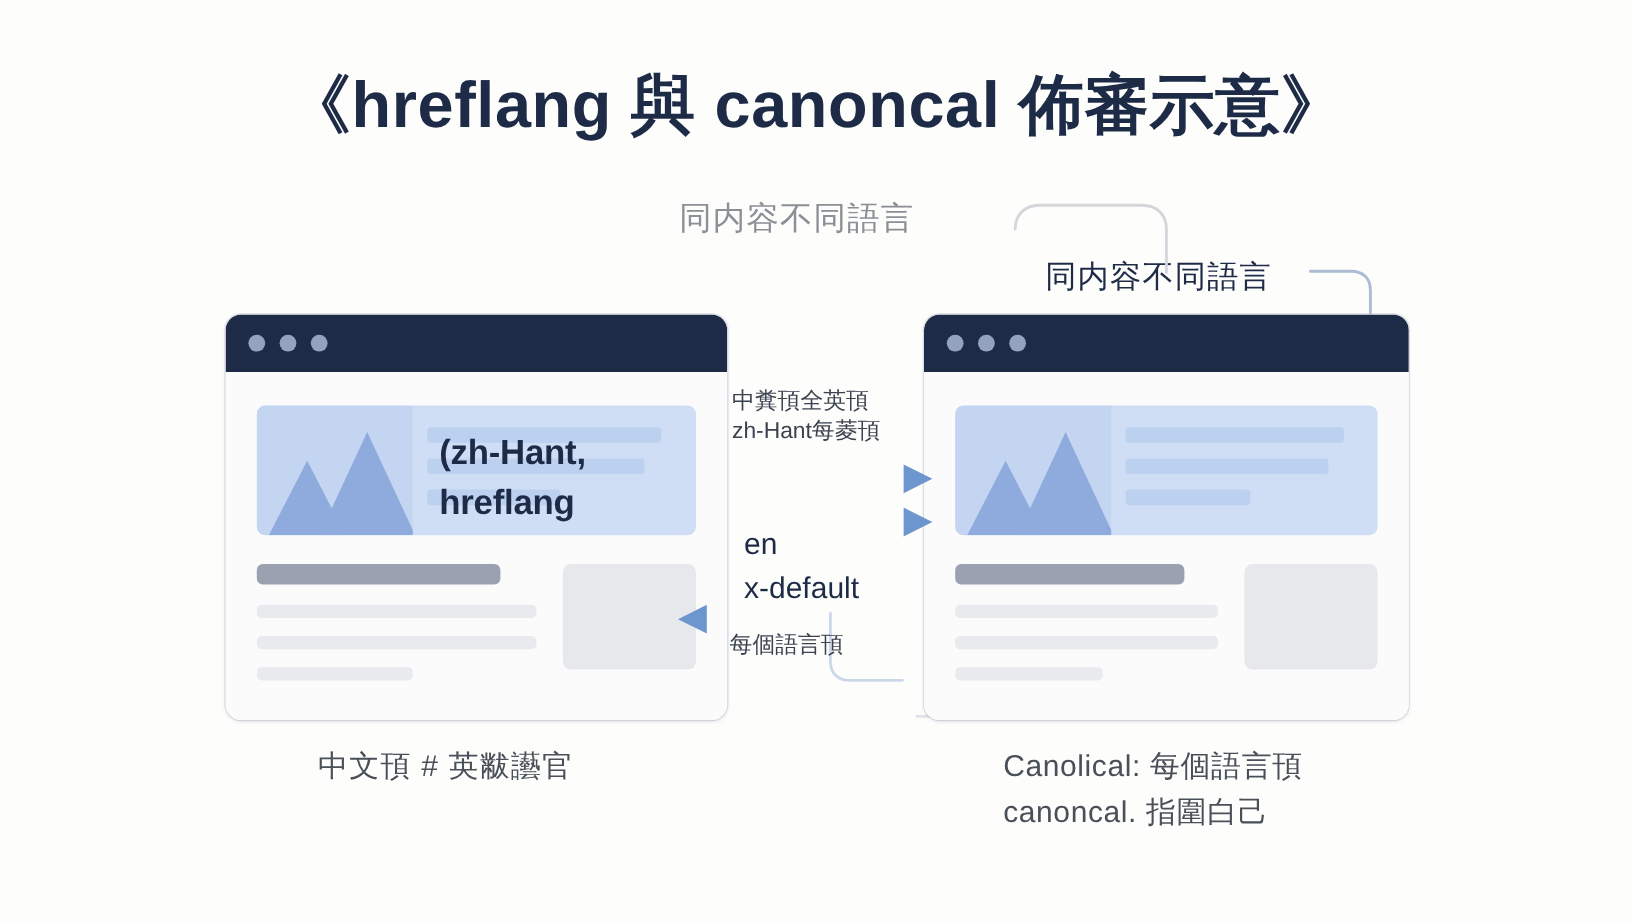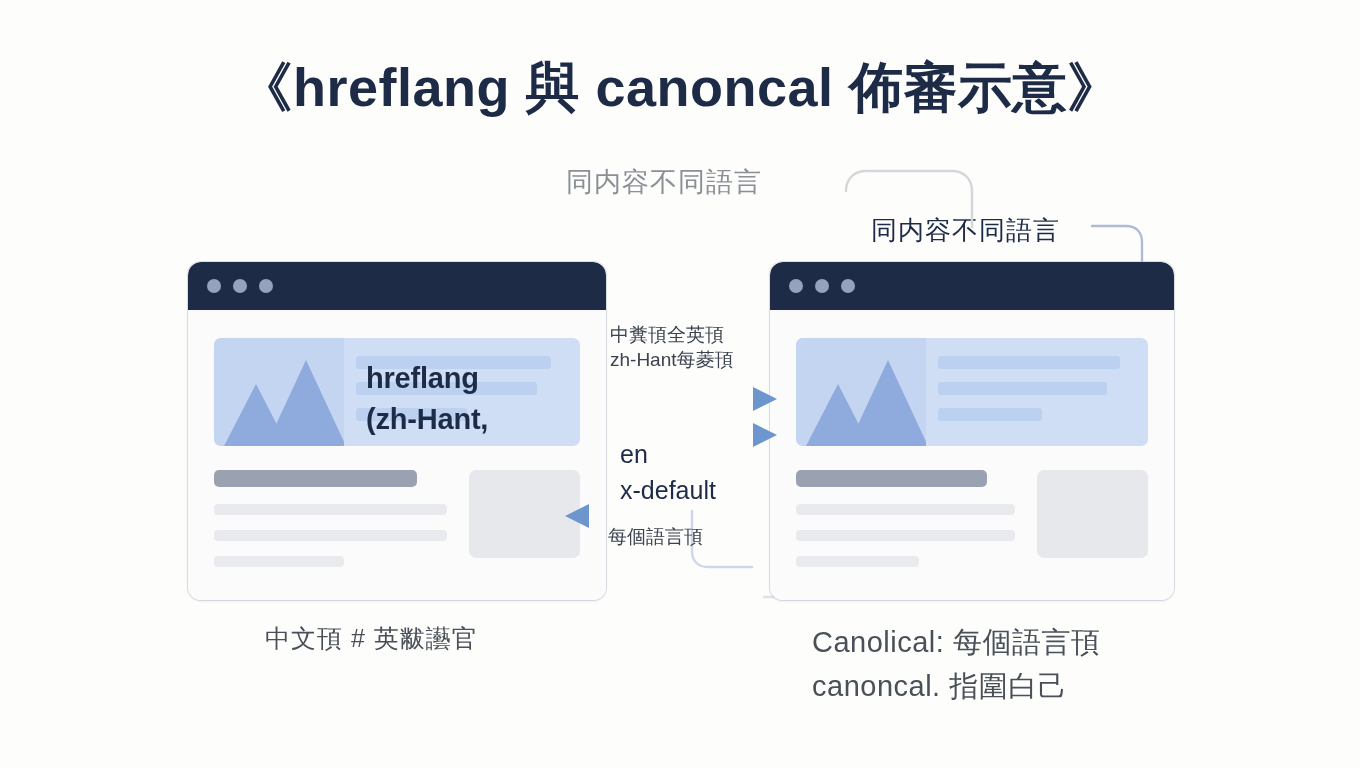--- a/index.html
+++ b/index.html
@@ -281,8 +281,8 @@
           <div class="hero-line w3"></div>
         </div>
         <div class="hero-overlay">
+          <div>(zh-Hant,</div>
           <div>hreflang</div>
-          <div>(zh-Hant,</div>
         </div>
       </div>
       <div class="lower">

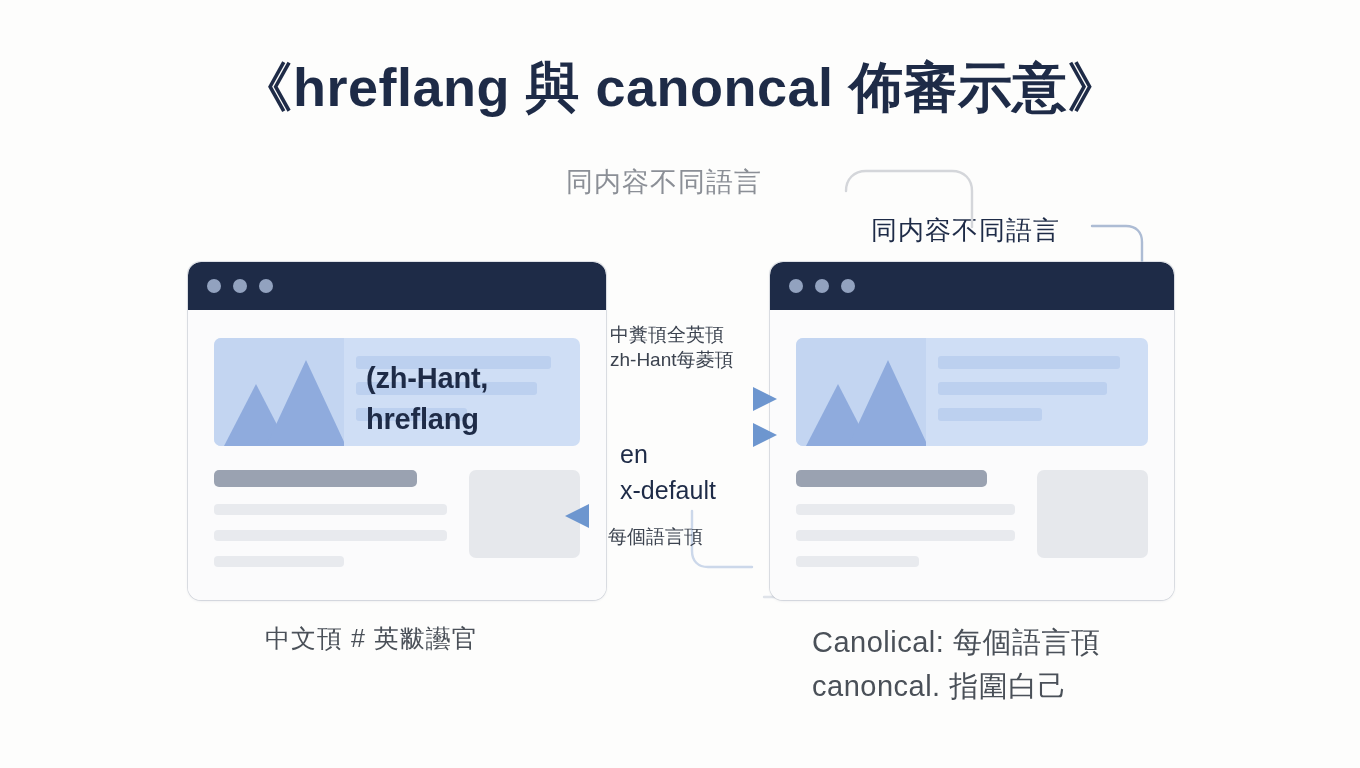--- a/index.html
+++ b/index.html
@@ -232,9 +232,9 @@
     letter-spacing: 1px;
   }
   .cap-right {
-    left: 812px;
+    left: 836px;
     top: 620px;
-    font-size: 29px;
+    font-size: 25px;
     line-height: 1.52;
     letter-spacing: 0.5px;
   }

